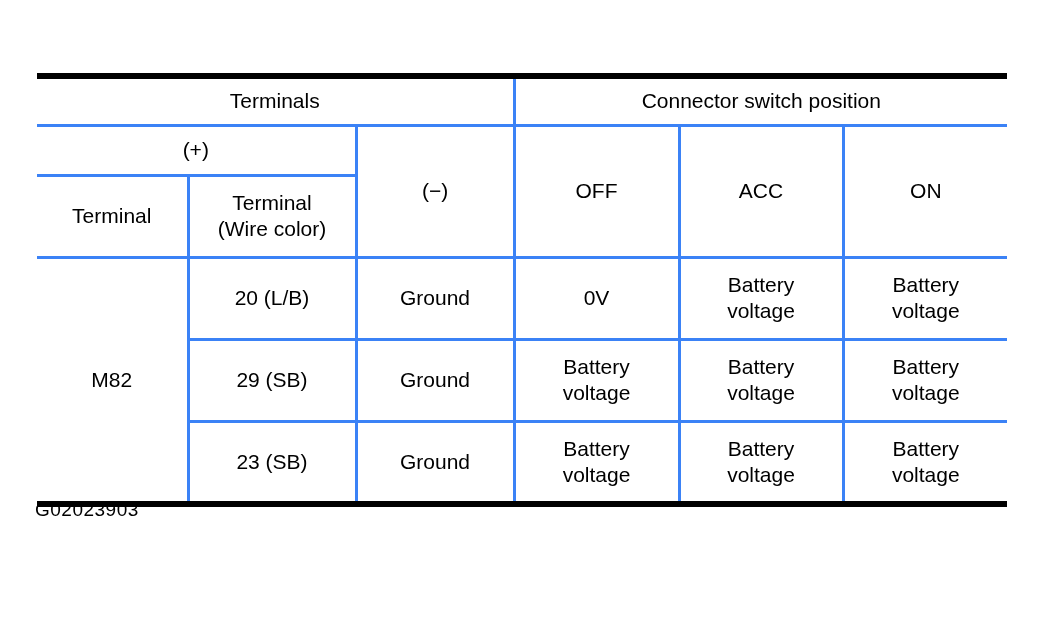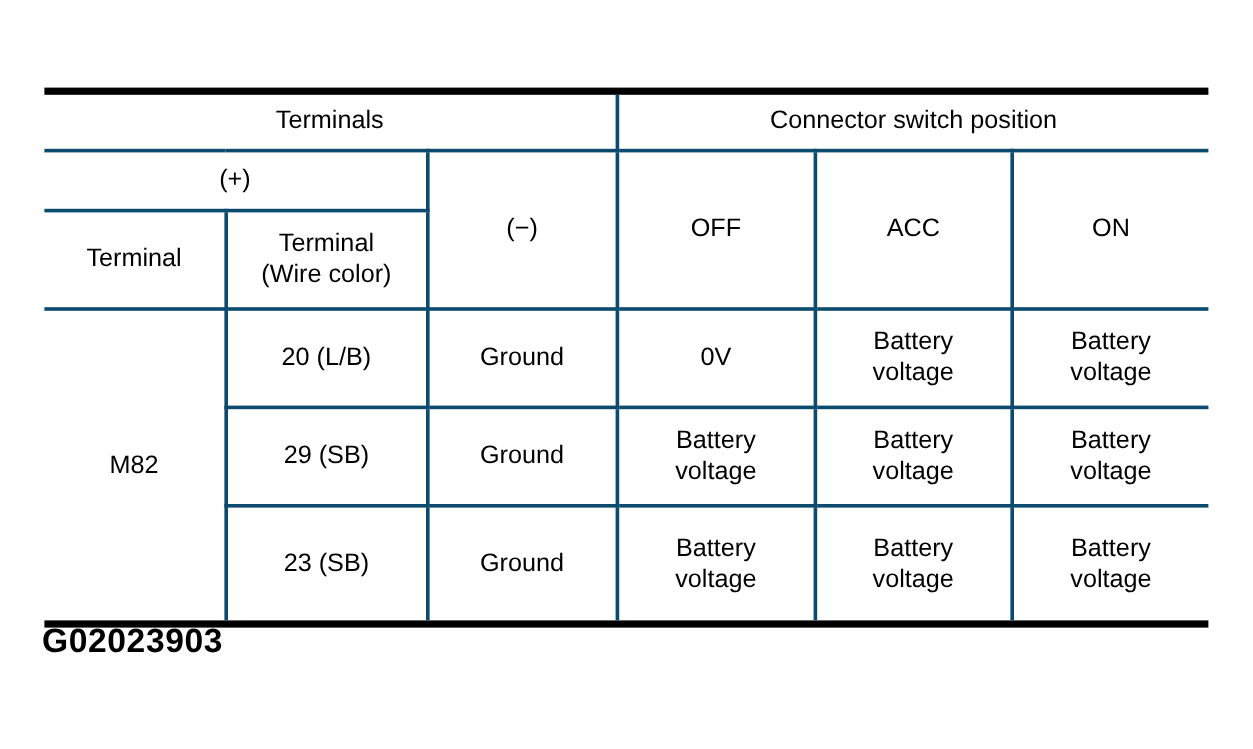--- a/index.html
+++ b/index.html
@@ -30,7 +30,7 @@
   }
   table.grid th,
   table.grid td {
-    border: 3px solid #0c4a6e;
+    border: 3px solid #3b82f6;
     padding: 0 4px;
     text-align: center;
     vertical-align: middle;

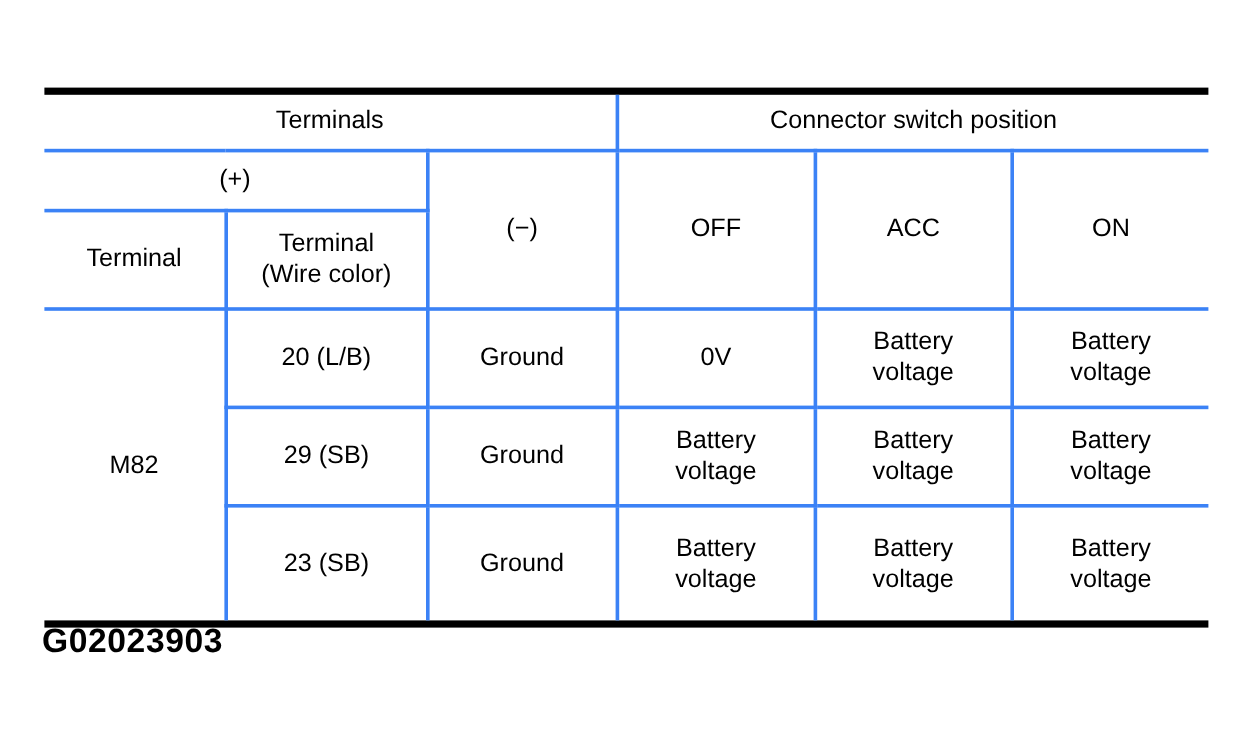--- a/index.html
+++ b/index.html
@@ -43,7 +43,7 @@
   tr.r-head2   { height: 50px; }
   tr.r-head3   { height: 82px; }
   tr.r-data    { height: 82px; }
-  tr.r-data-last { height: 96px; }
+  tr.r-data-last { height: 80px; }
   .figure-id {
     position: absolute;
     left: 35px;

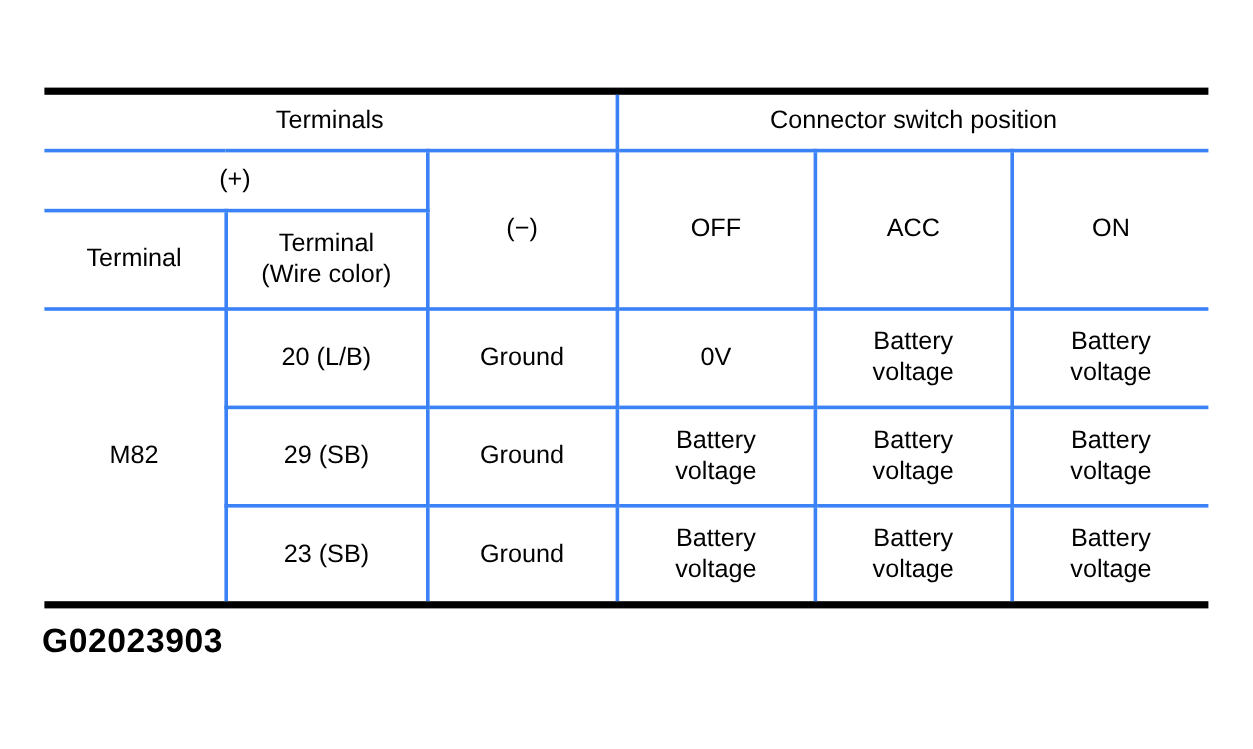--- a/index.html
+++ b/index.html
@@ -47,9 +47,9 @@
   .figure-id {
     position: absolute;
     left: 35px;
-    top: 518px;
-    font-size: 28px;
-    font-weight: bold;
+    top: 499px;
+    font-size: 19px;
+    font-weight: normal;
     letter-spacing: 0.5px;
   }
 </style>

